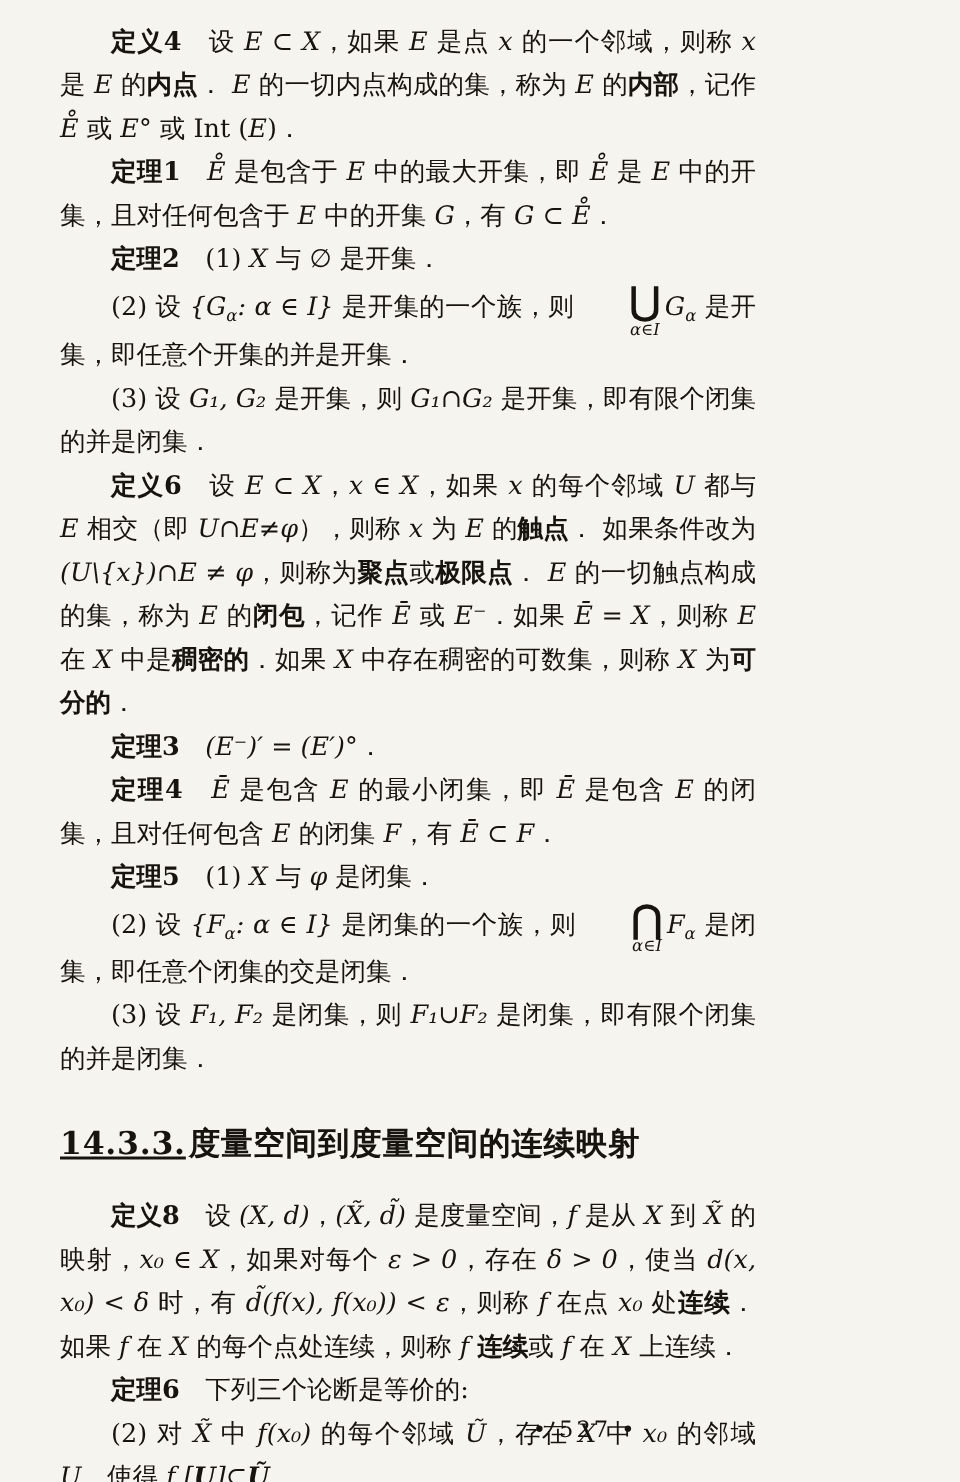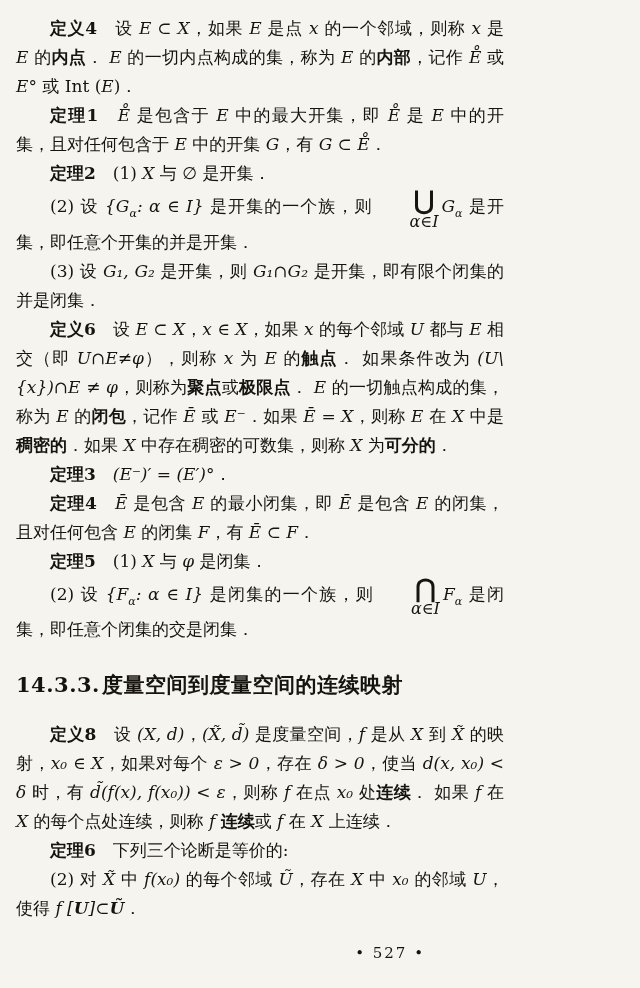--- a/index.html
+++ b/index.html
@@ -13,7 +13,7 @@
   .page{
     box-sizing:border-box;
     width:532px;height:988px;
-    padding:14px 28px 0 16px;
+    padding:14px 28px 0 40px;
     position:relative;
   }
   p.line{

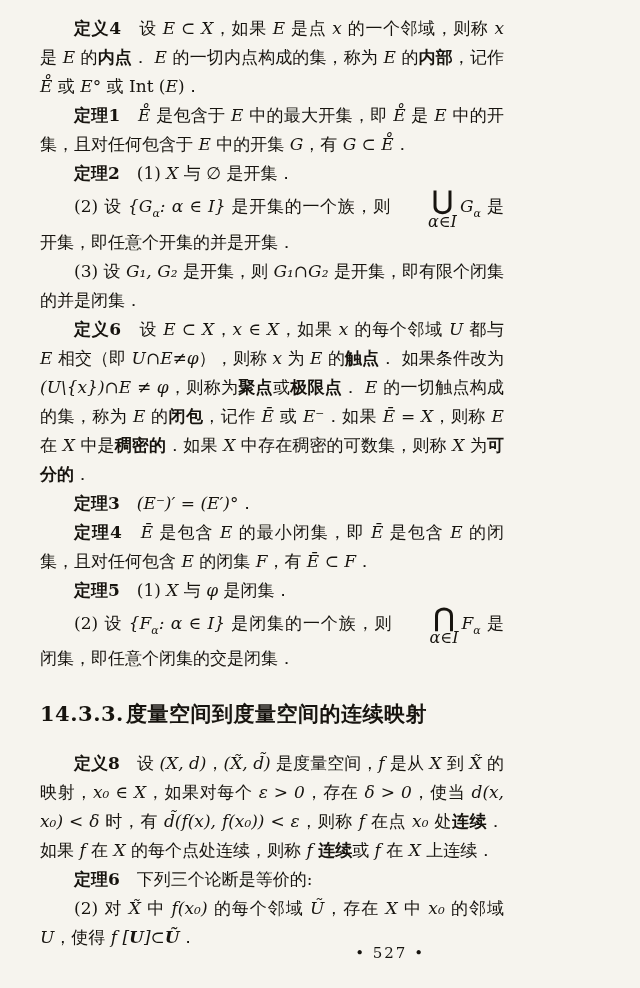--- a/index.html
+++ b/index.html
@@ -40,7 +40,7 @@
   }
   .stack .stk-main{font-style:normal;}
   .stack.op .stk-main{font-size:25px;font-weight:bold;line-height:0.9;}
-  .stack .stk-sub{font-size:16px;font-style:italic;margin-top:1px;}
+  .stack .stk-sub{font-size:11px;font-style:italic;margin-top:1px;}
   h2.section-heading{
     margin:27px 0 21px 0;
     font-size:21px;

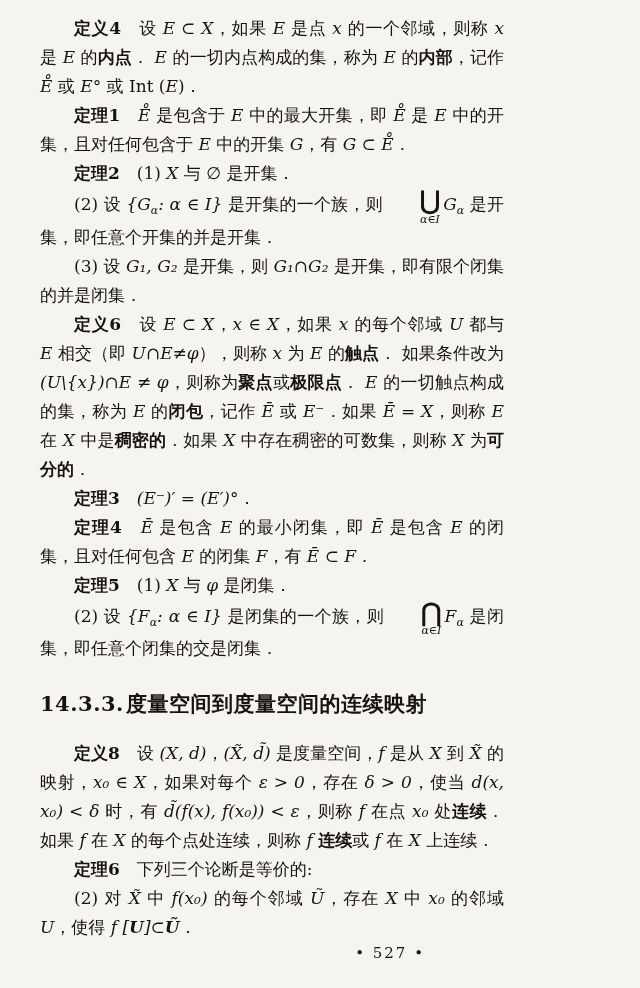--- a/index.html
+++ b/index.html
@@ -78,6 +78,7 @@
         <span class="stk-main">⋂</span>
         <span class="stk-sub">α∈I</span>
       </span><span class="i">F</span><sub class="i">α</sub><span class="n"> 是闭集，即任意个闭集的交是闭集．</span></p>
+  <p class="line"><span class="n">(3) 设 </span><span class="i">F₁, F₂</span><span class="n"> 是闭集，则 </span><span class="i">F₁∪F₂</span><span class="n"> 是闭集，即有限个闭集的并是闭集．</span></p>
 
   <h2 class="section-heading">
     <span class="heading-number">14.3.3.</span><span>度量空间到度量空间的连续映射</span>

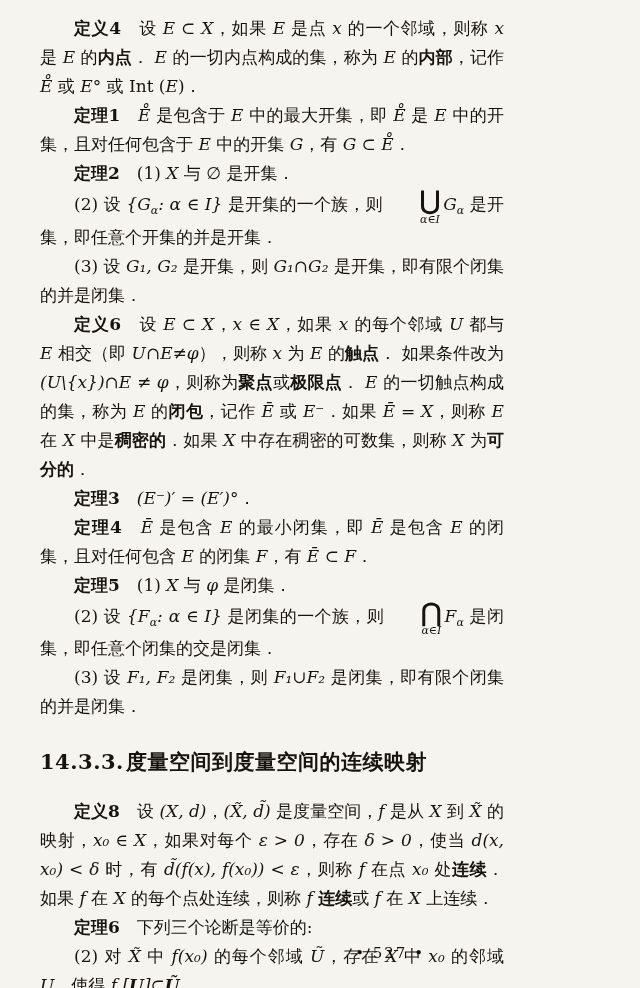--- a/index.html
+++ b/index.html
@@ -48,7 +48,7 @@
     letter-spacing:0.5px;
     text-indent:0;
   }
-  h2 .heading-number{margin-right:2px;}
+  h2 .heading-number{margin-right:2px;text-decoration:underline;}
   .footer{
     position:absolute;
     bottom:26px;

